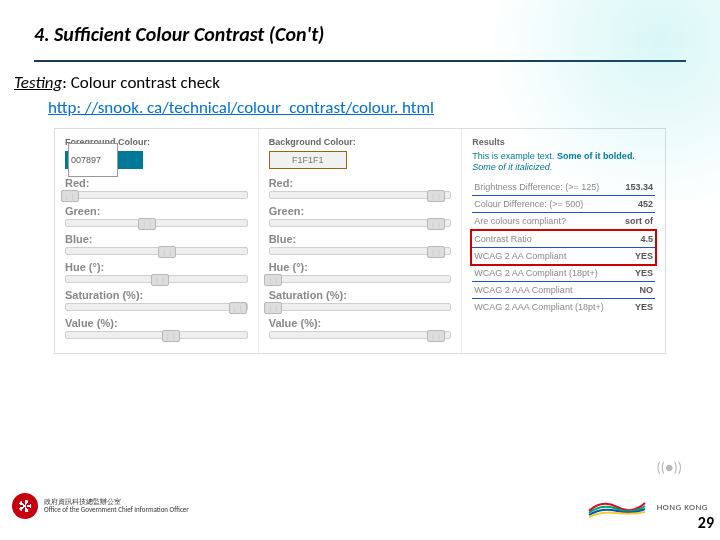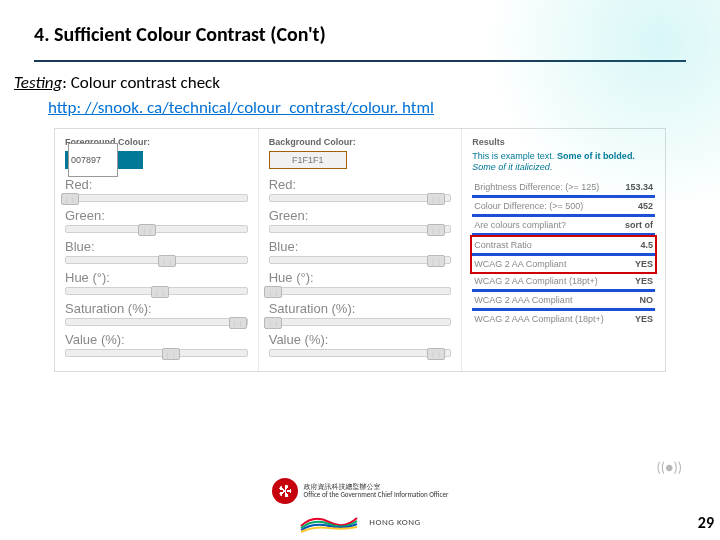--- a/index.html
+++ b/index.html
@@ -20,6 +20,7 @@
   }
   .header {
     padding: 22px 34px 6px 34px;
+    font-style: italic;
   }
   .title {
     font-size: 20px;

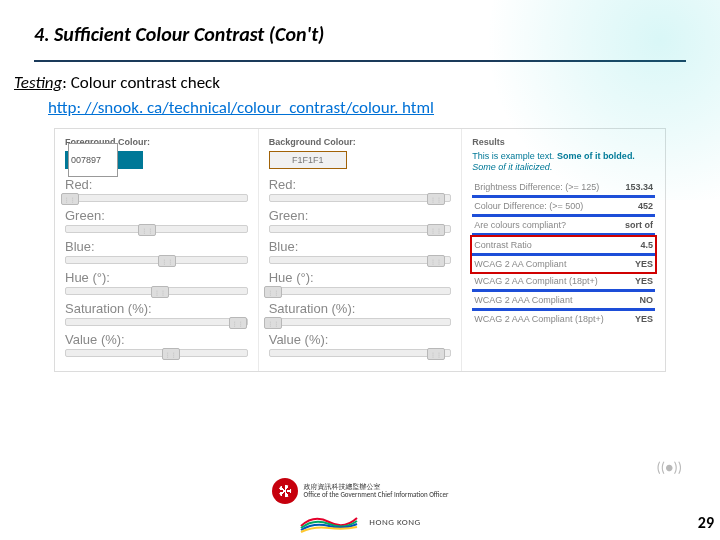--- a/index.html
+++ b/index.html
@@ -79,7 +79,7 @@
   .swatch-fg input { width: 50px; height: 12px; font-size: 9px; border: 1px solid #999; background:#fff; color:#555; padding:16px 2px; }
   .swatch-bg { background: #f1f1f1; width: 78px; height: 18px; border:1px solid #a16207; display:flex; align-items:center; justify-content:center; color:#777; }
   .slider-group { margin-bottom: 6px; }
-  .slider-label { color: #888; font-size: 13px; margin-bottom: 1px; }
+  .slider-label { color: #888; font-size: 11px; margin-bottom: 1px; font-weight: bold; }
   .slider-track {
     position: relative;
     height: 8px;

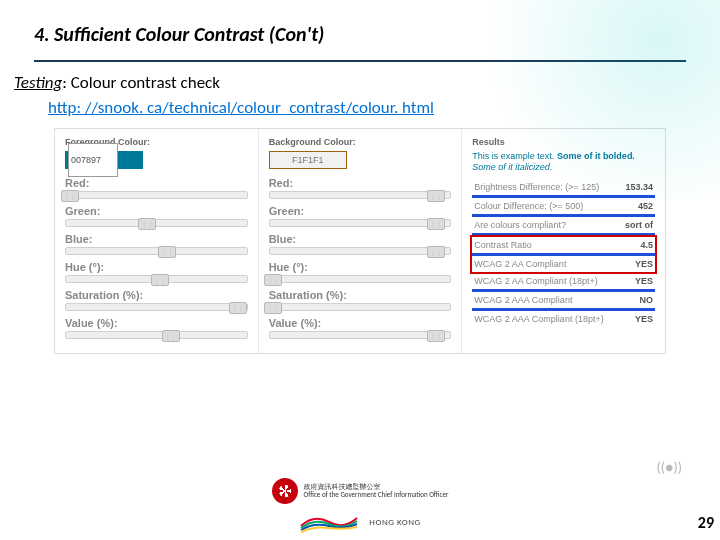--- a/index.html
+++ b/index.html
@@ -110,7 +110,7 @@
     justify-content: space-between;
     align-items: center;
     padding: 3px 2px;
-    border-bottom: 3px solid #1d4ed8;
+    border-bottom: 1px solid #1d4ed8;
   }
   .result-row:last-child { border-bottom: none; }
   .result-label { color: #888; font-size: 9px; }

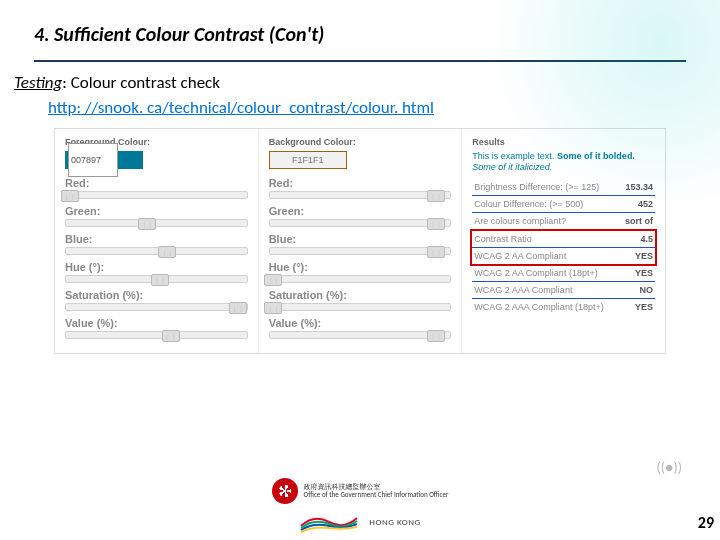--- a/index.html
+++ b/index.html
@@ -130,7 +130,6 @@
     align-items: center;
     justify-content: space-between;
     padding: 0 12px 6px 12px;
-    flex-direction: column;
   }
   .footer-left { display:flex; align-items:center; gap:6px; }
   .logo-hk {

